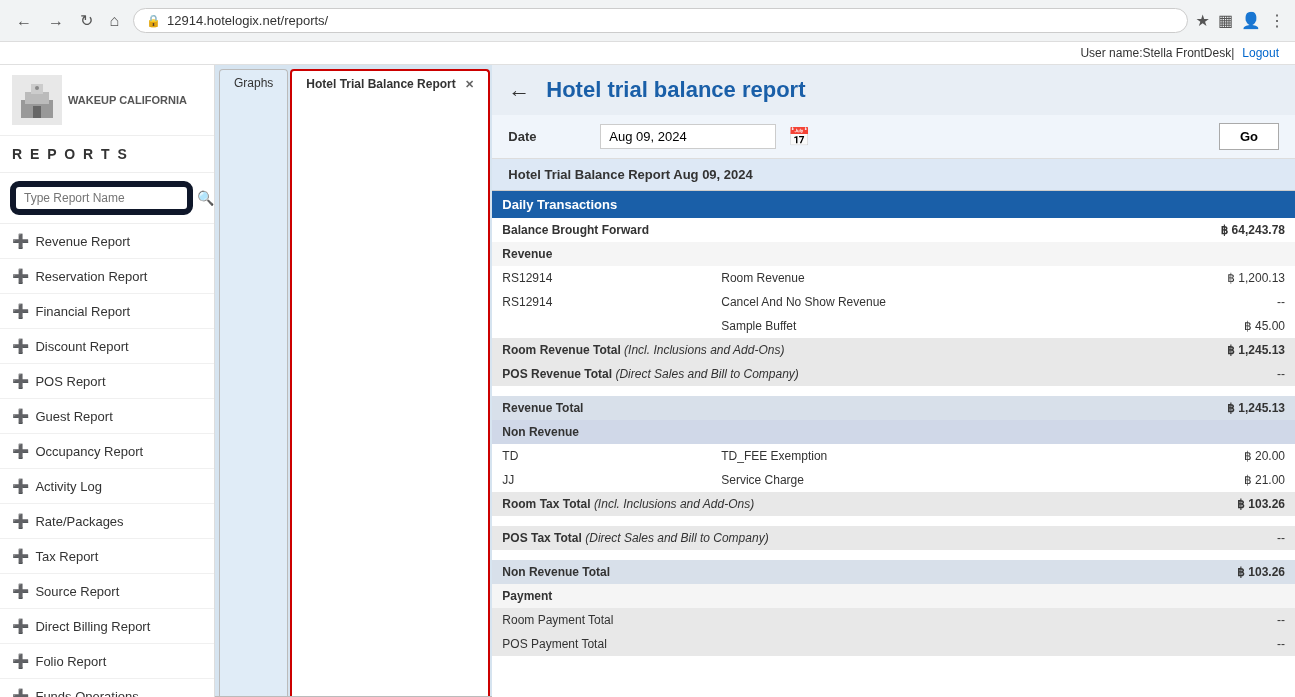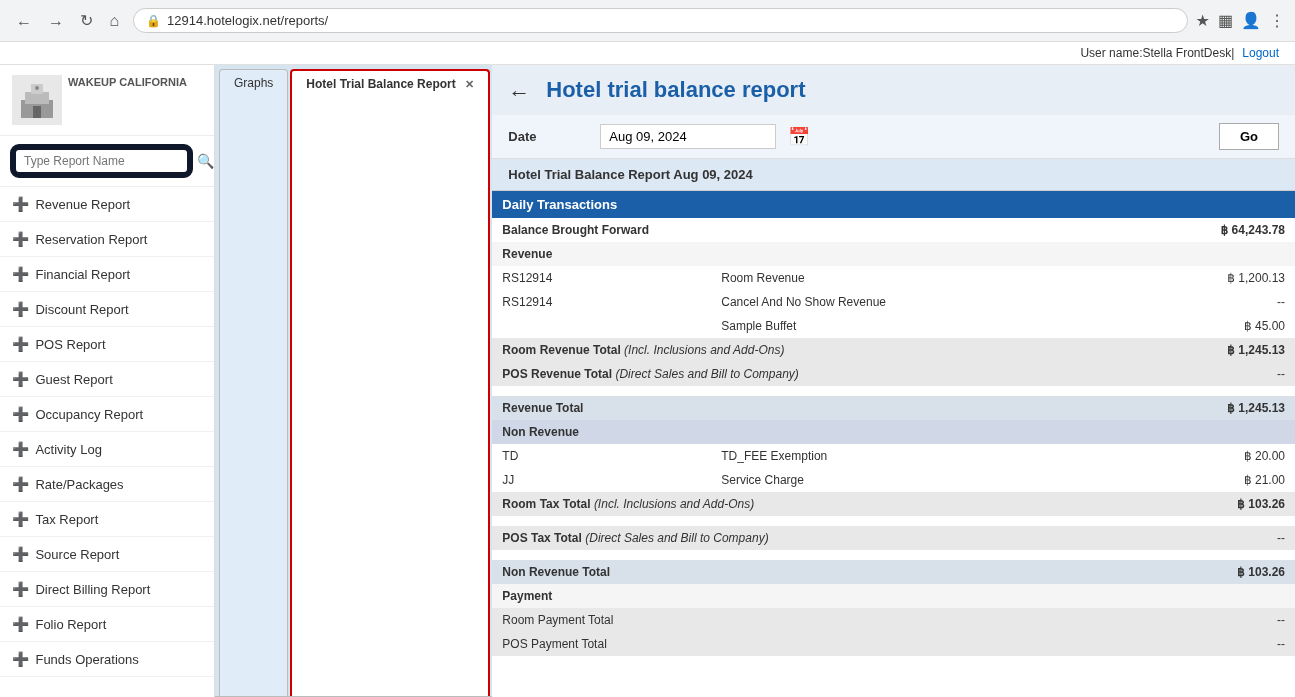--- a/index.html
+++ b/index.html
@@ -65,6 +65,7 @@
     .sidebar-logo {
       padding: 10px 12px;
       display: flex;
+      align-items: center;
       border-bottom: 1px solid #eee;
     }
     .logo-icon {

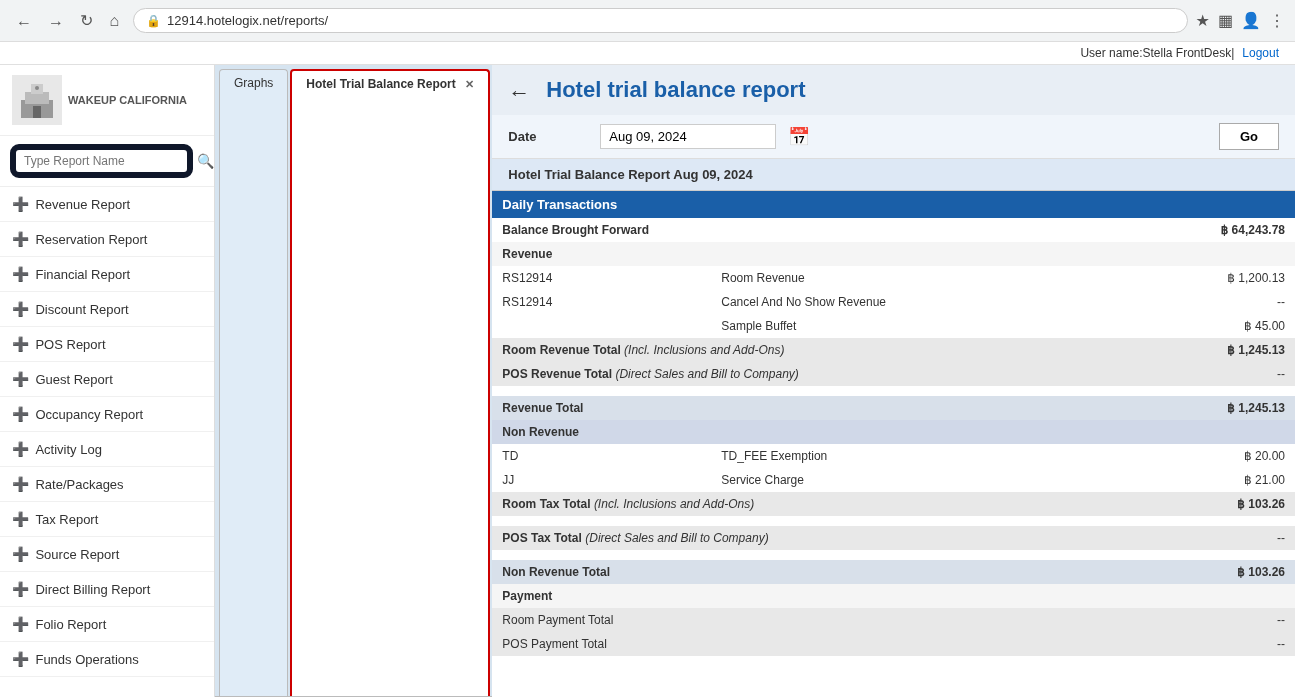--- a/index.html
+++ b/index.html
@@ -288,6 +288,7 @@
         </div>
         <div class="logo-text">WAKEUP CALIFORNIA</div>
       </div>
+      <div class="sidebar-title">R E P O R T S</div>
       <div class="search-box">
         <input class="search-input" type="text" placeholder="Type Report Name" style="">
         <button class="search-btn">🔍</button>

